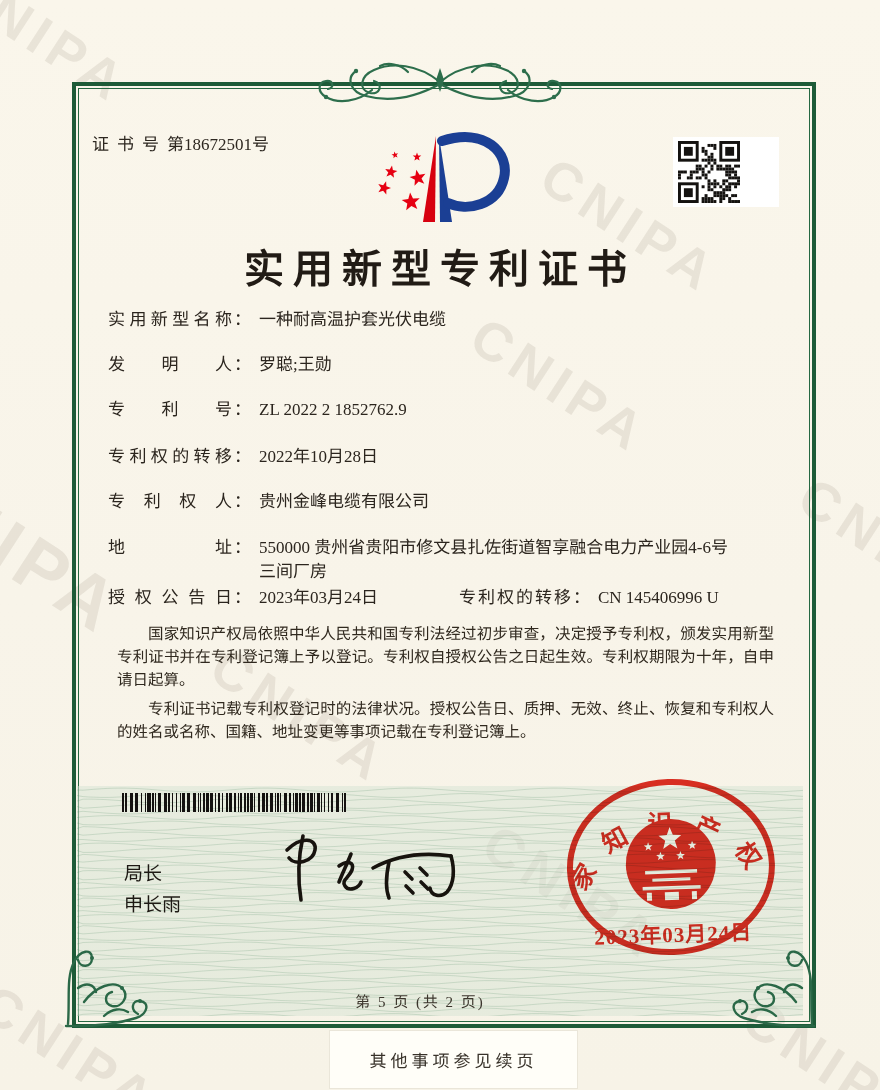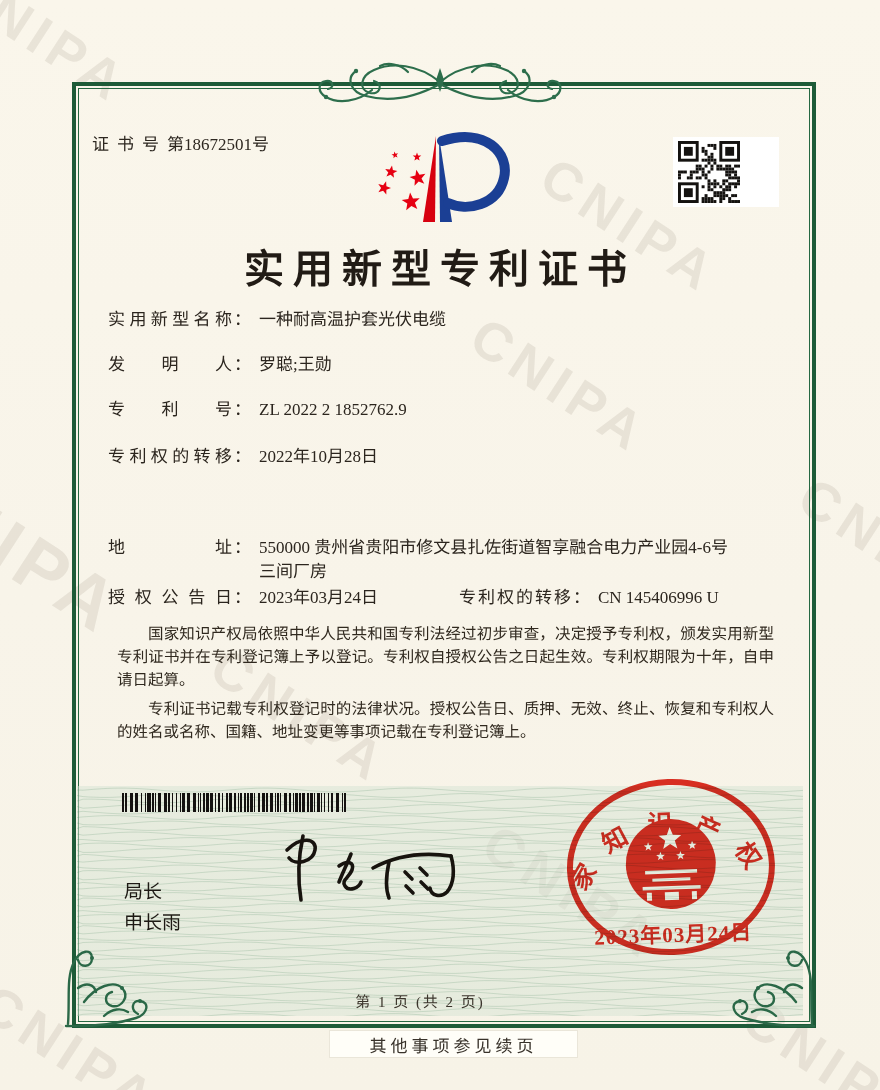--- a/index.html
+++ b/index.html
@@ -311,6 +311,9 @@
   <div class="content row" style="top:445px">
     <span class="flabel">专利权的转移</span><span class="colon">：</span><span class="fvalue">2022年10月28日</span>
   </div>
+  <div class="content row" style="top:490px">
+    <span class="flabel">专利权人</span><span class="colon">：</span><span class="fvalue">贵州金峰电缆有限公司</span>
+  </div>
   <div class="content row" style="top:536px">
     <span class="flabel">地址</span><span class="colon">：</span><span class="fvalue wide">550000 贵州省贵阳市修文县扎佐街道智享融合电力产业园4-6号三间厂房</span>
   </div>

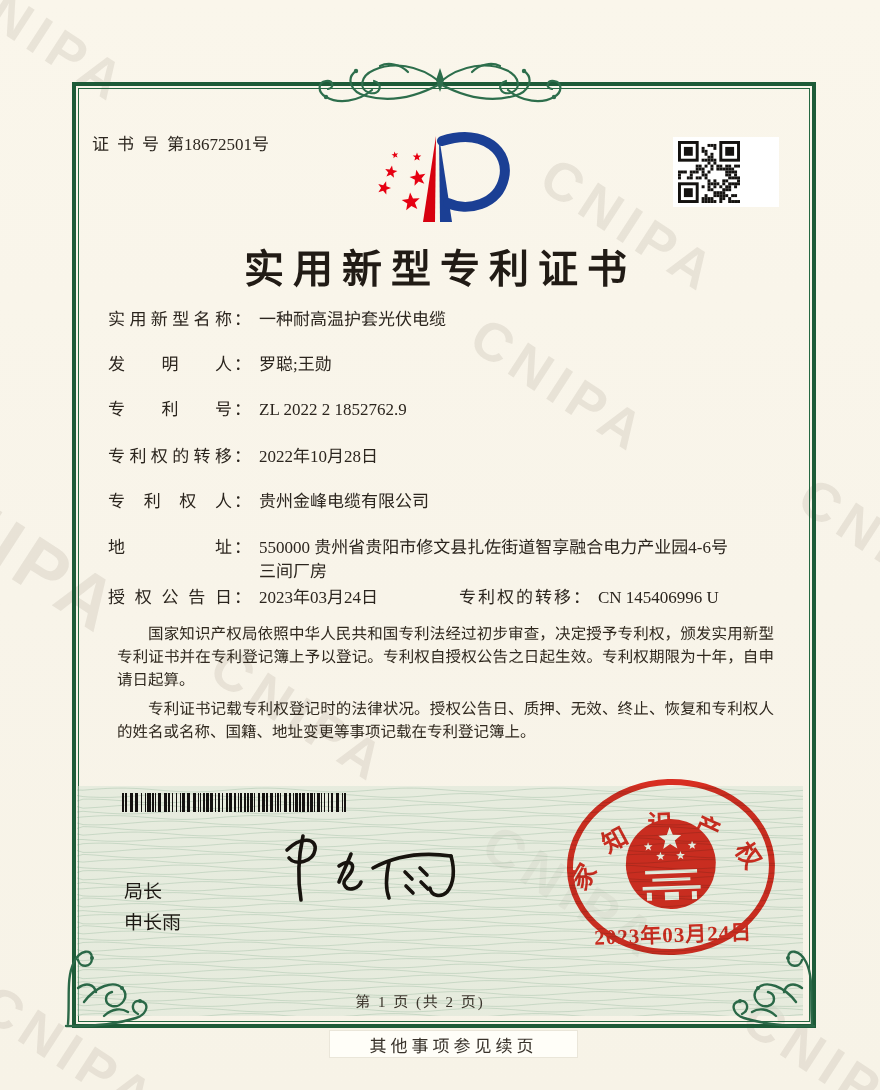--- a/index.html
+++ b/index.html
@@ -36,7 +36,7 @@
          color:#30291f;text-align:justify;}
   #paras p{margin:0 0 6px 9px;text-indent:2em;}
   #signer{left:124px;top:858px;font:400 19px "Liberation Sans","DejaVu Sans",sans-serif;
-          color:#1d1914;line-height:31px;z-index:6;margin-top:18px;}
+          color:#1d1914;line-height:31px;z-index:6;}
   #footer-page{left:300px;top:990px;width:240px;text-align:center;font-size:15px;
                letter-spacing:2px;color:#3b352c;z-index:6;}
   #note-box{position:absolute;left:330px;top:1031px;width:247px;height:26px;z-index:6;

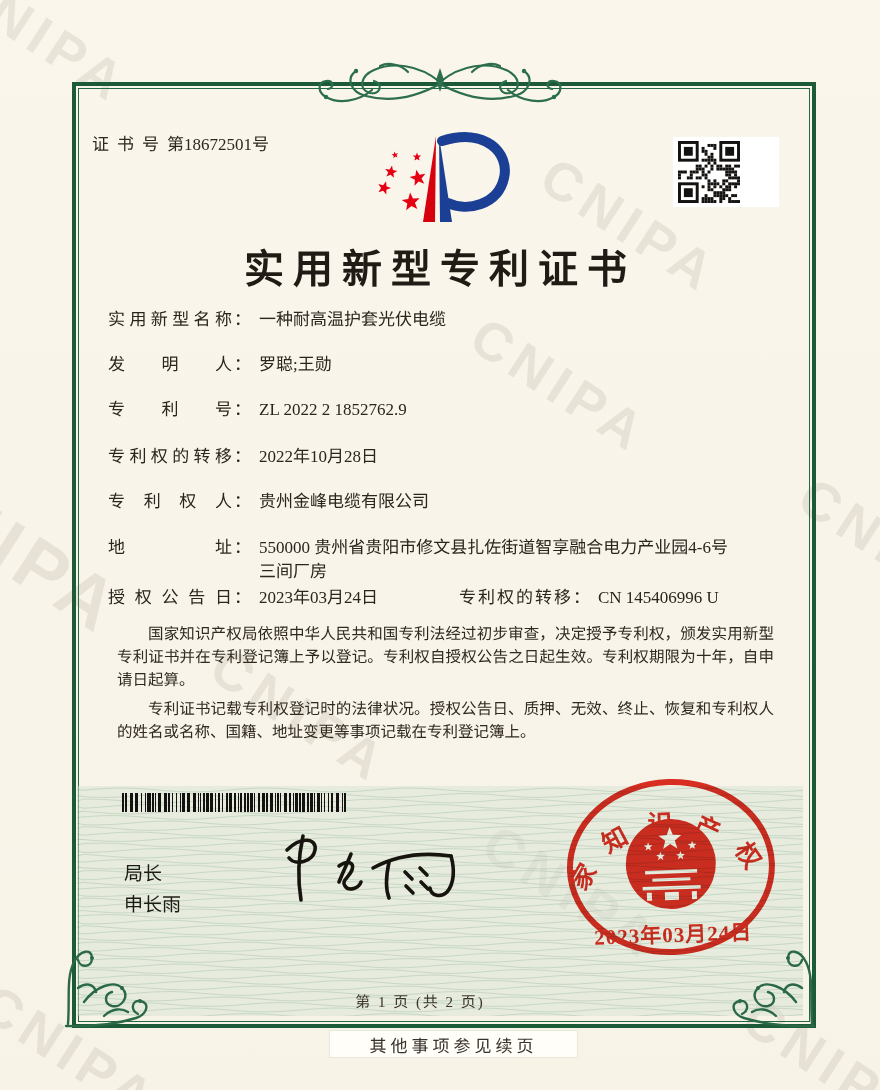--- a/index.html
+++ b/index.html
@@ -431,7 +431,7 @@
     <text x="110" y="168" text-anchor="middle" font-size="21" font-weight="bold" fill="#dd2418" letter-spacing="1" font-family="Liberation Serif, DejaVu Serif, serif">2023年03月24日</text>
   </svg>
 
-  <div id="footer-page" class="content">第 1 页 (共 2 页)</div>
+  <div id="footer-page" class="content">第 5 页 (共 2 页)</div>
 
   <div id="note-box">其他事项参见续页</div>
 

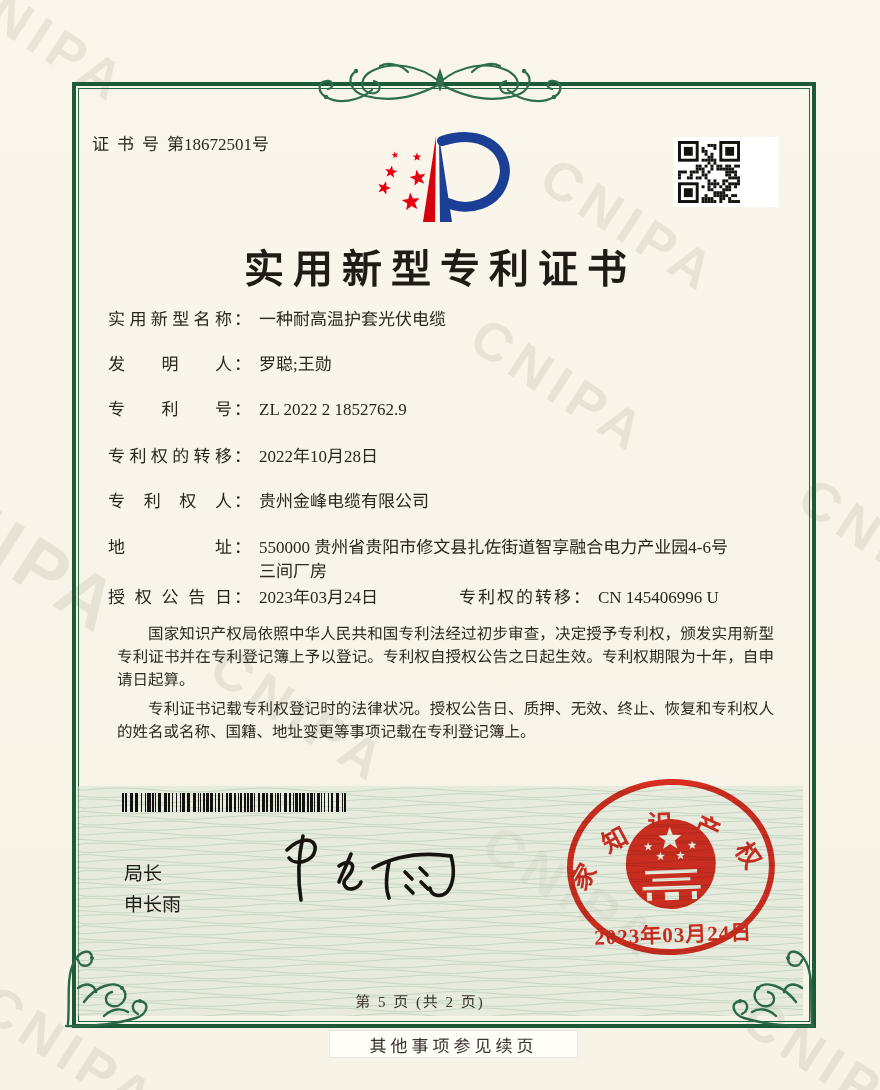--- a/index.html
+++ b/index.html
@@ -39,7 +39,7 @@
           color:#1d1914;line-height:31px;z-index:6;}
   #footer-page{left:300px;top:990px;width:240px;text-align:center;font-size:15px;
                letter-spacing:2px;color:#3b352c;z-index:6;}
-  #note-box{position:absolute;left:330px;top:1031px;width:247px;height:26px;z-index:6;
+  #note-box{position:absolute;left:330px;top:1031px;width:247px;height:57px;z-index:6;
             background:#fffef8;box-shadow:0 0 0 1px rgba(90,80,60,.08);
             display:flex;align-items:center;justify-content:center;
             font-size:17px;letter-spacing:4px;color:#38322a;}

